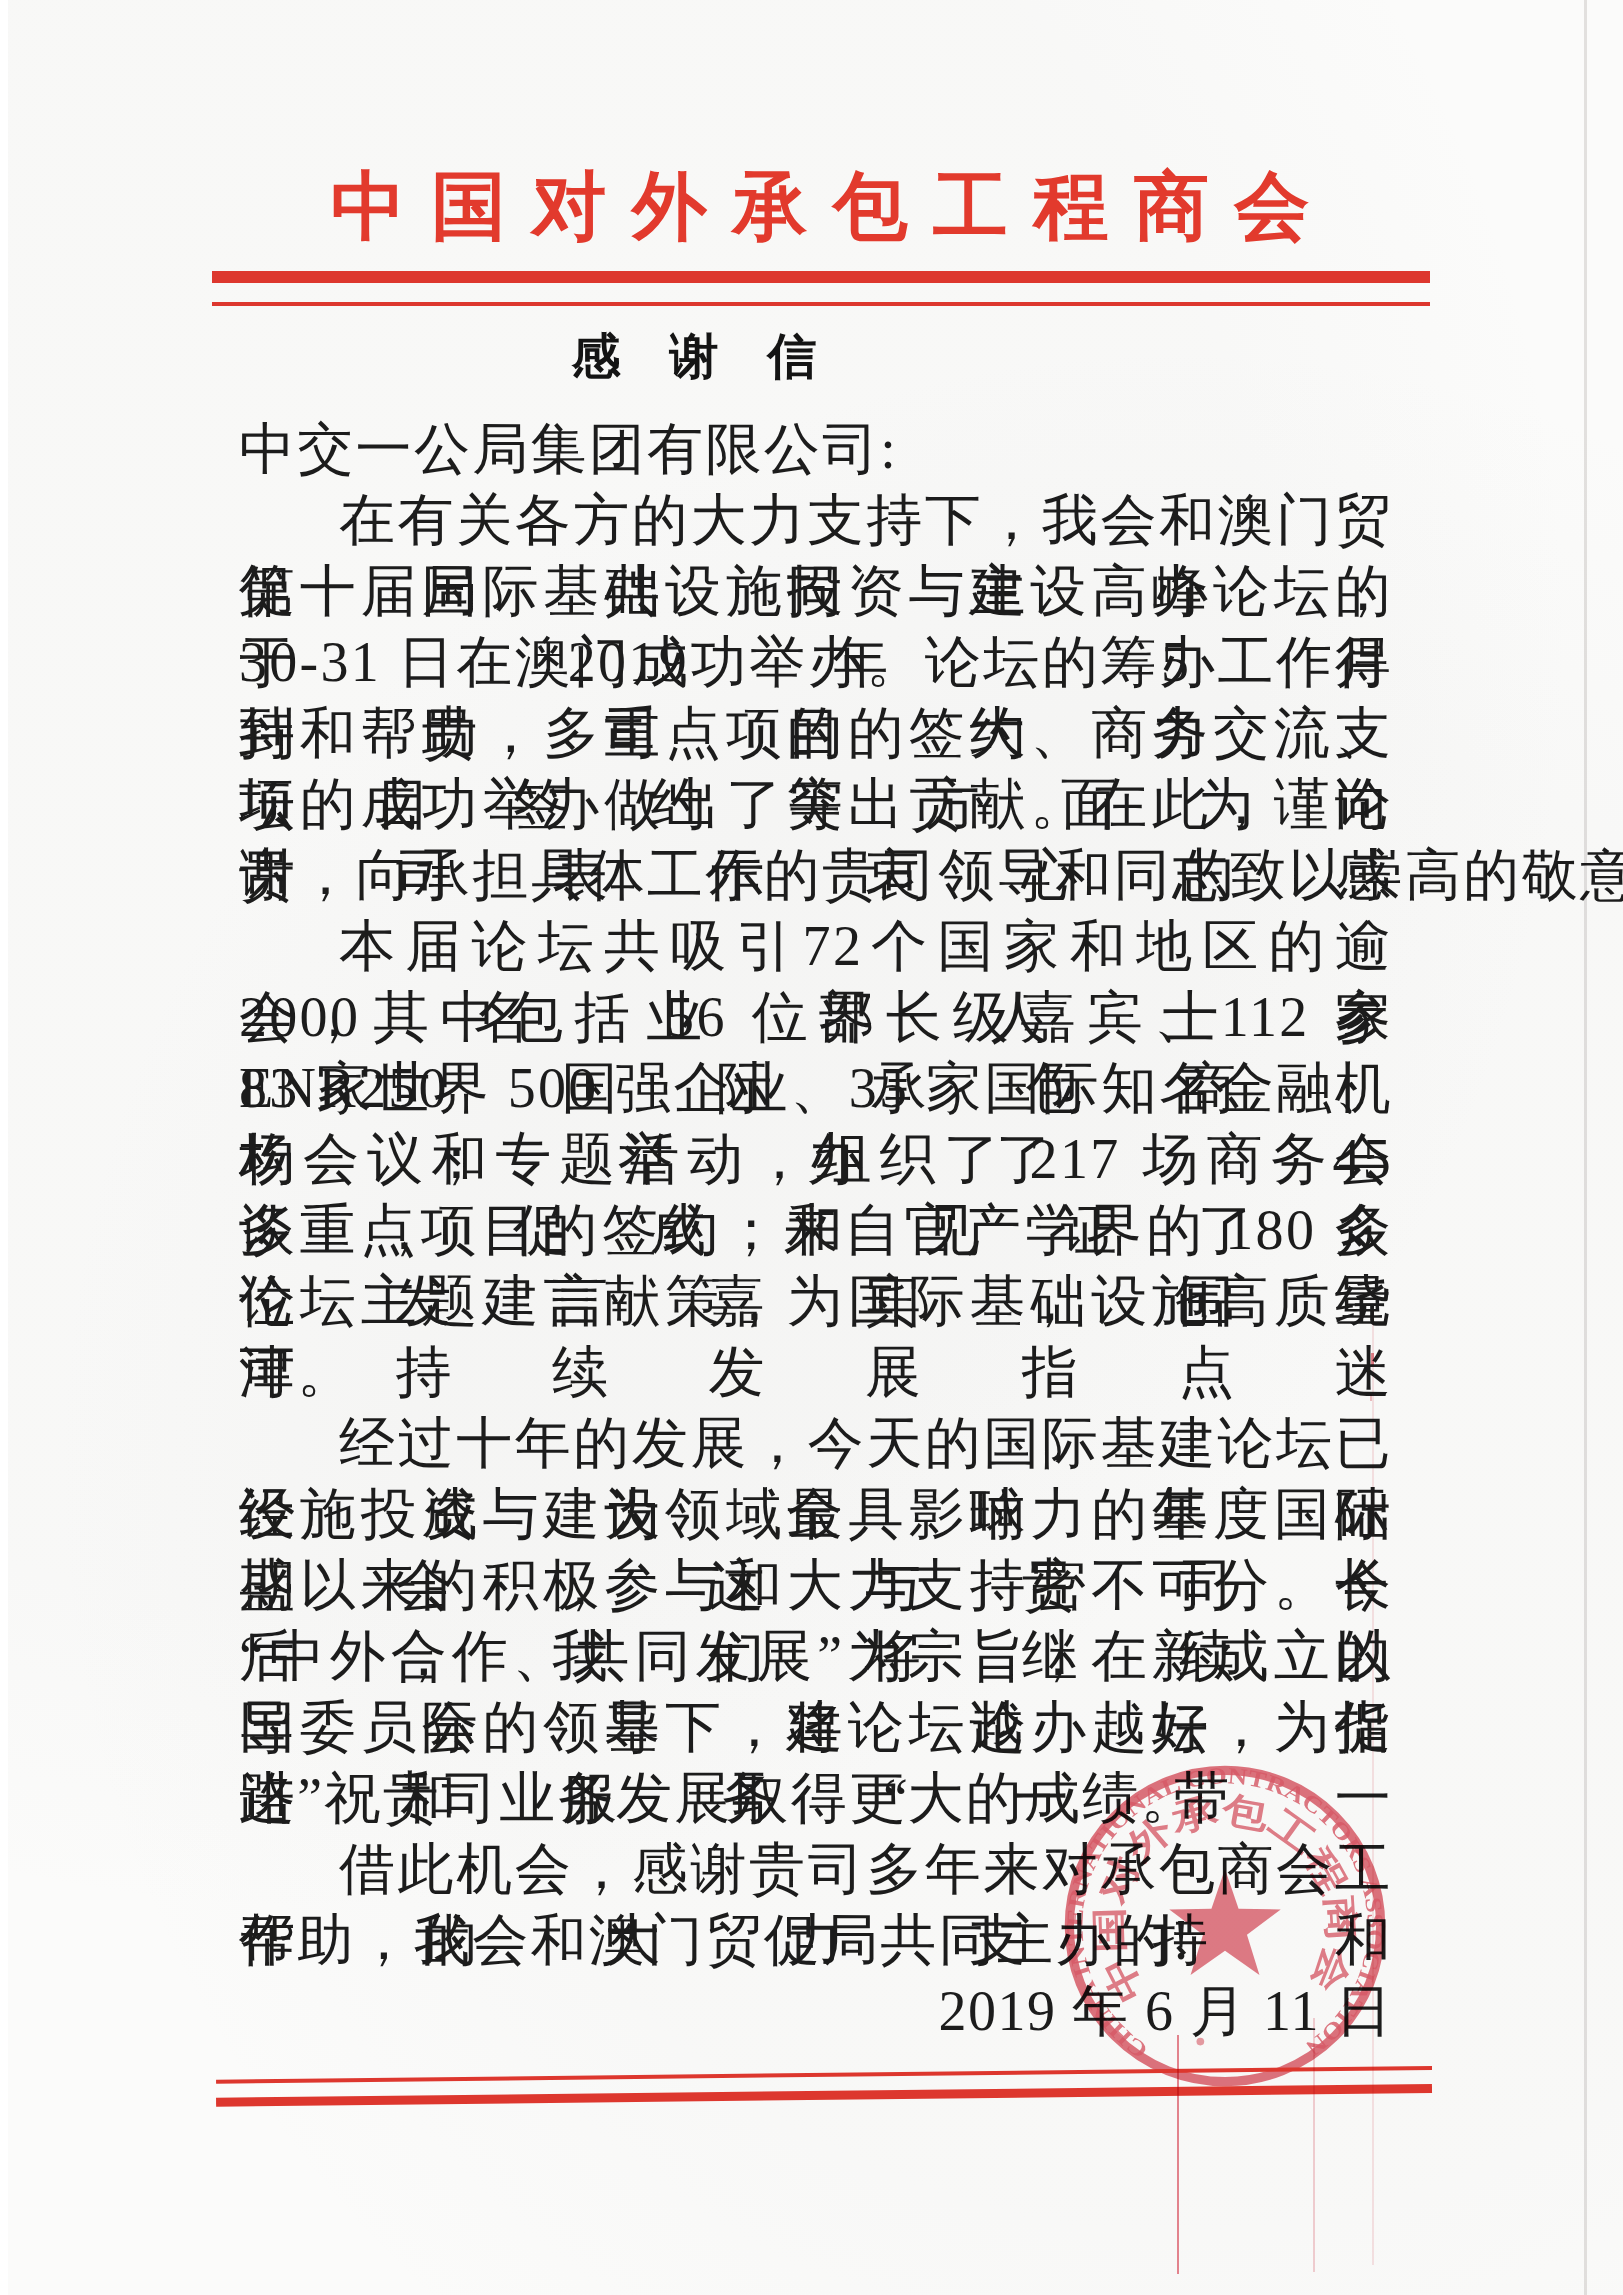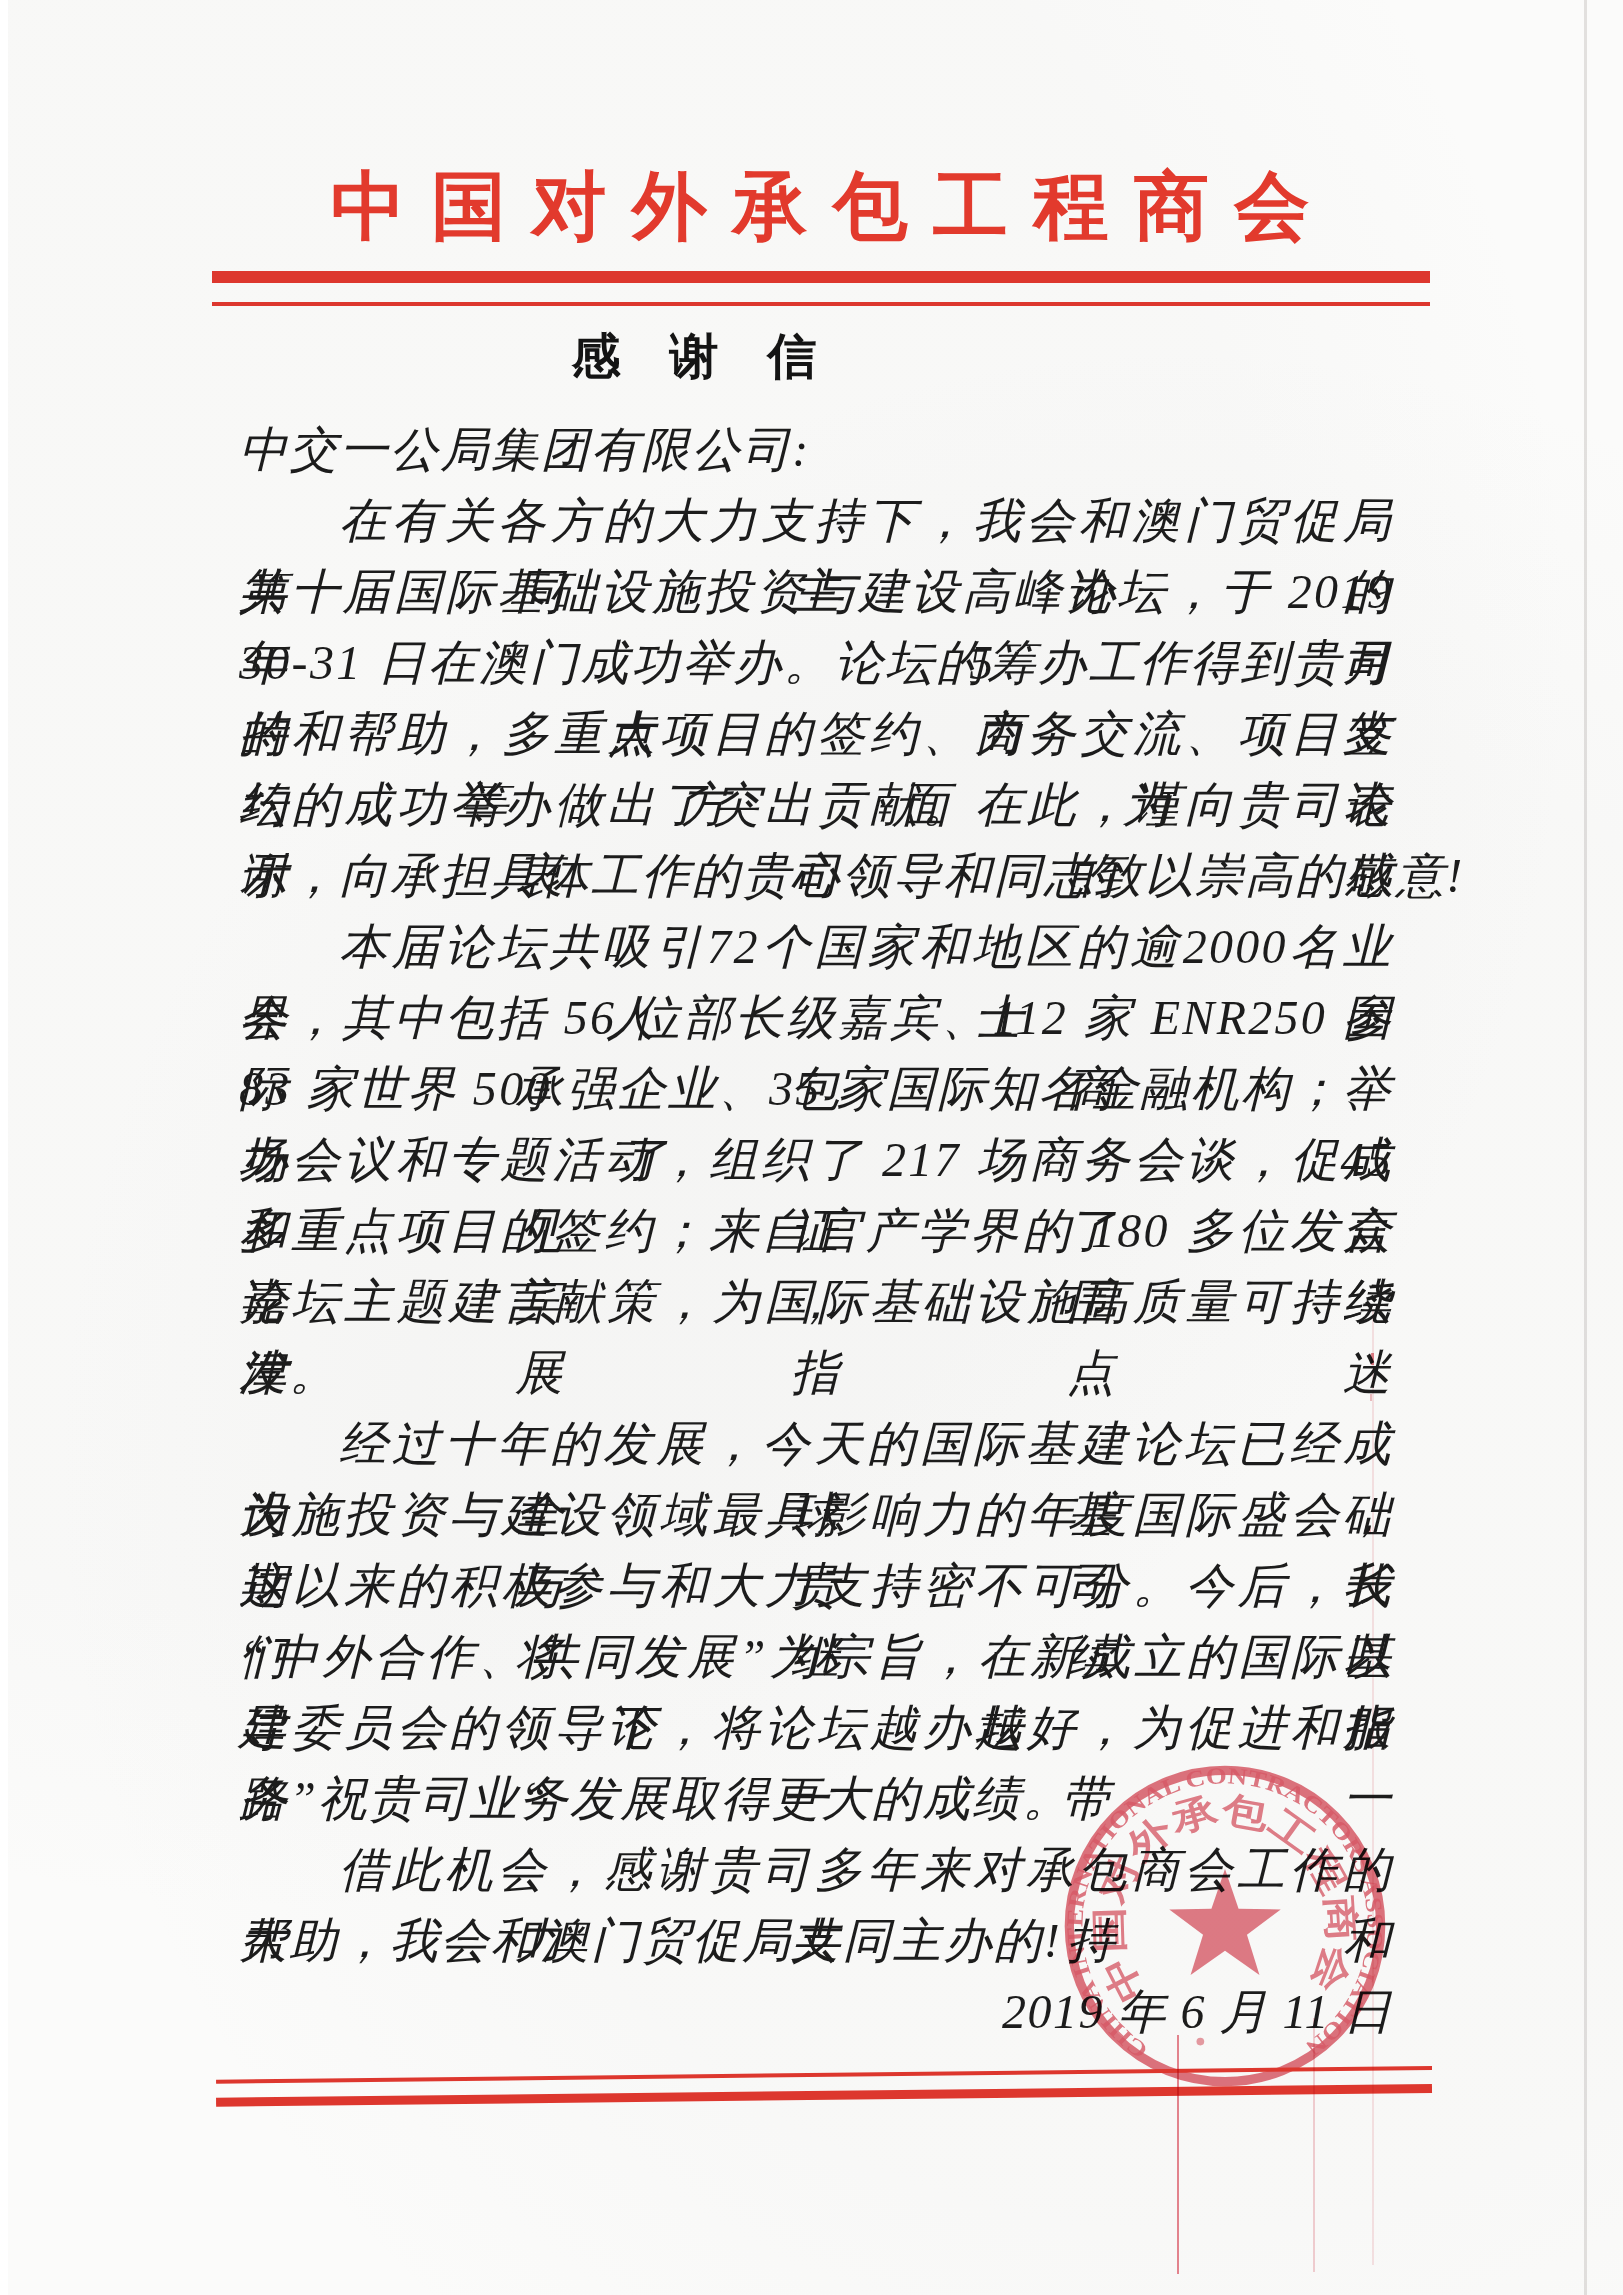--- a/index.html
+++ b/index.html
@@ -40,9 +40,8 @@
   
   .body-block{
     position:absolute;left:231px;top:414px;width:1154px;
-    font-size:48px;color:#1c1c1c;
+    font-size:56px;color:#1c1c1c;
     letter-spacing:2.3px;
-    font-style:italic;
   }
   .row{height:71px;line-height:71px;white-space:nowrap;}
   .j{white-space:normal;text-align:justify;text-align-last:justify;}

